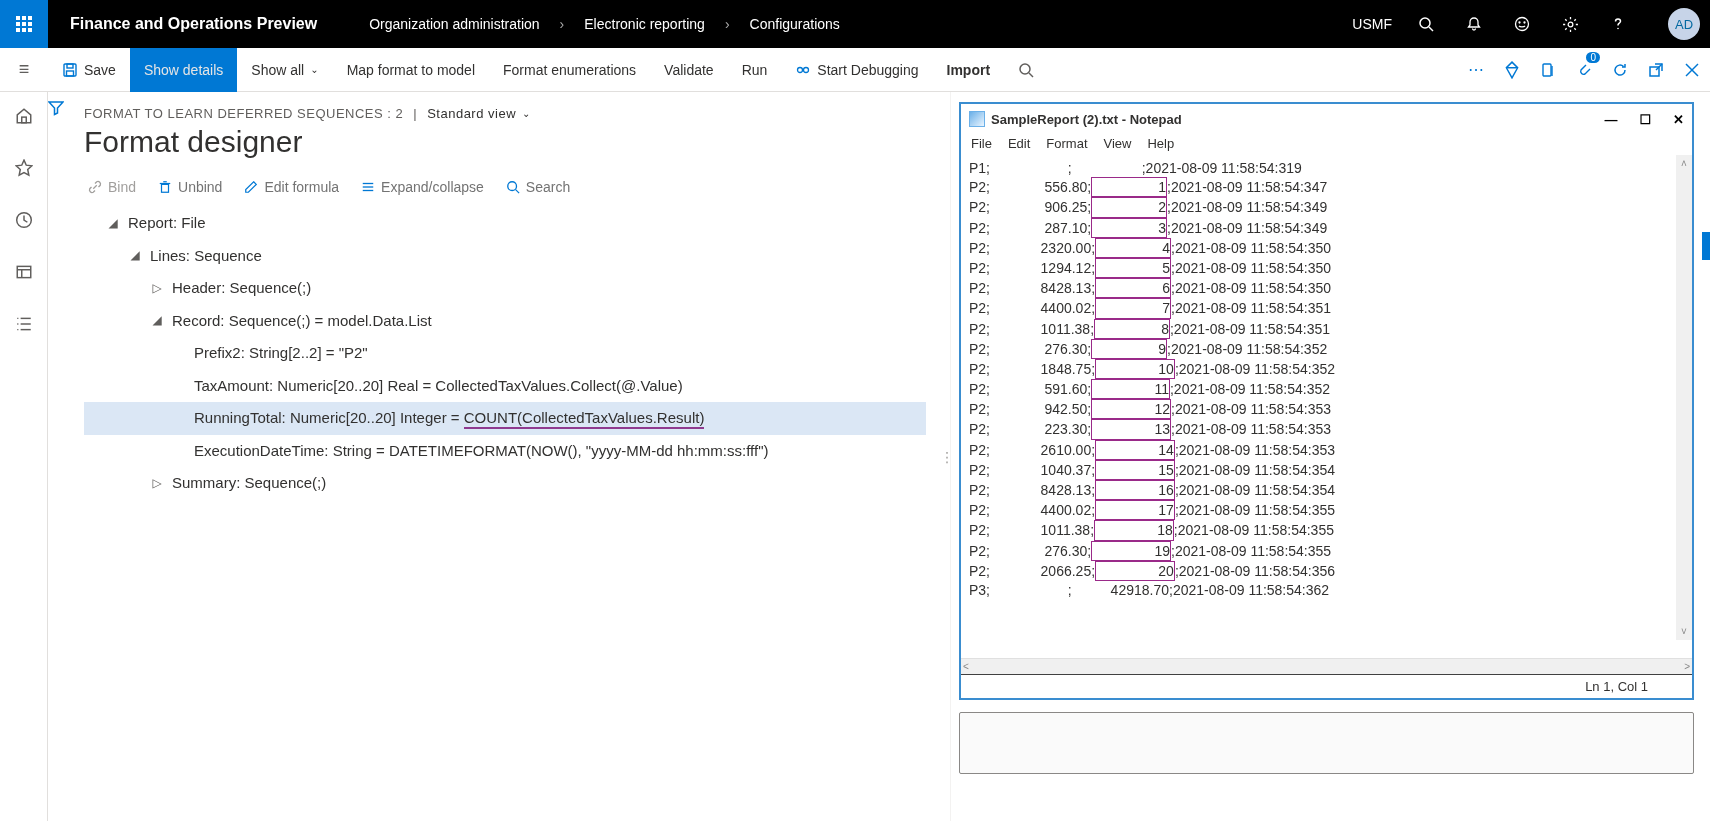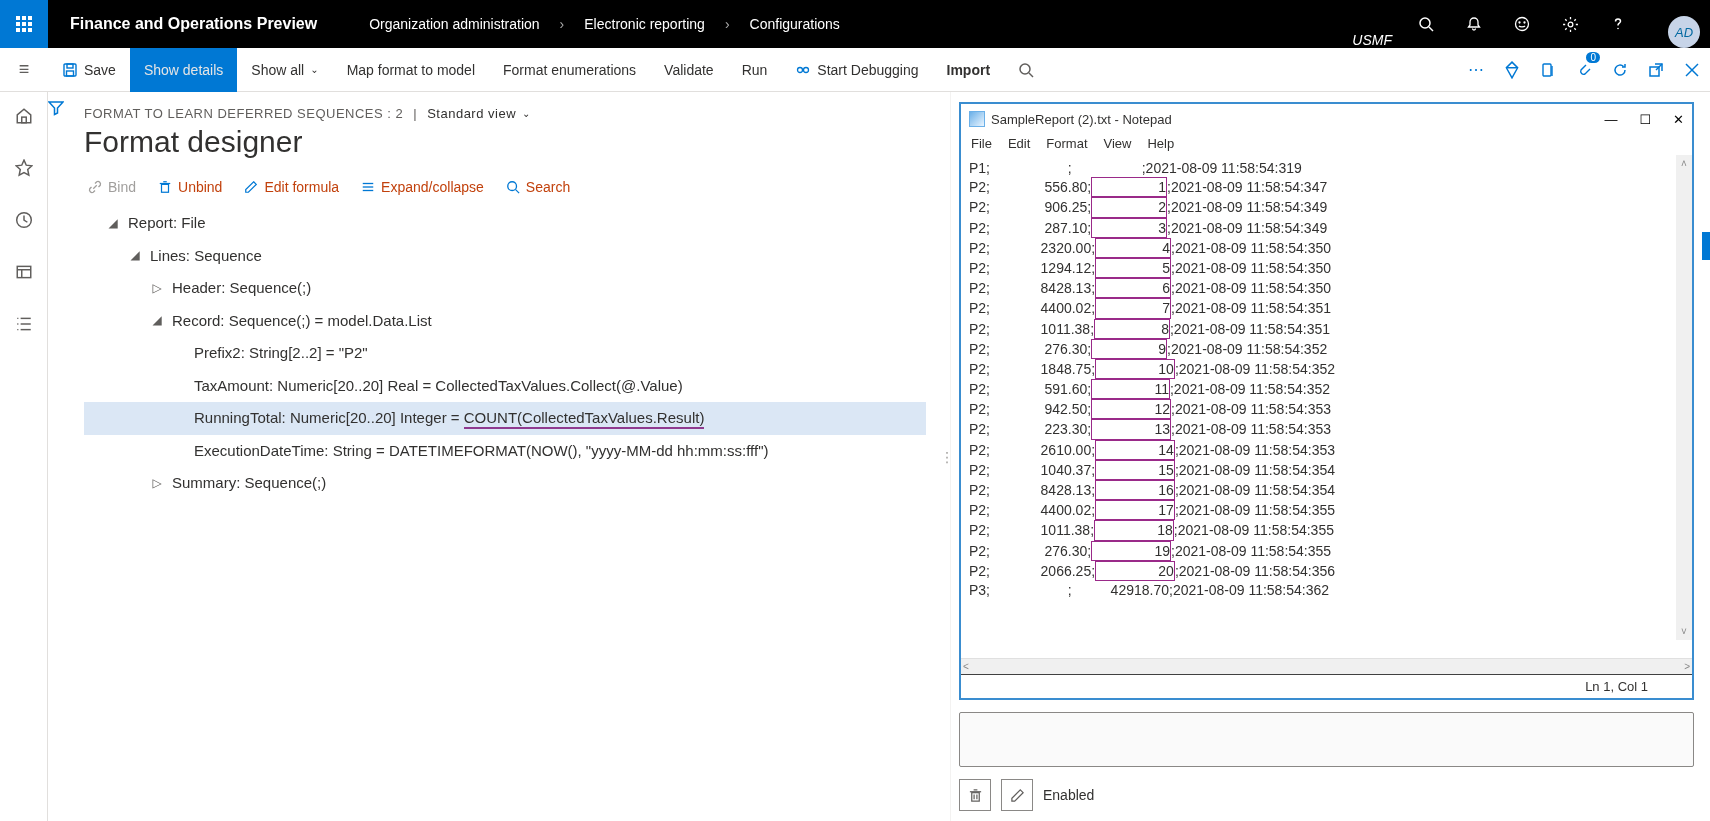--- a/index.html
+++ b/index.html
@@ -13,7 +13,7 @@
 .app-title { font-weight:600; font-size:16px; padding:0 22px; }
 .bc { display:flex; align-items:center; padding-left:30px; gap:20px; font-size:14px; }
 .bc .sep { color:#aaa; }
-.top-right { margin-left:auto; display:flex; align-items:flex-end; gap:12px; padding-right:10px;font-style:italic; }
+.top-right { margin-left:auto; display:flex; align-items:center; gap:12px; padding-right:10px; }
 .top-right .entity { font-size:14px; margin-right:4px; }
 .top-right .ticon { width:36px; height:48px; display:flex; align-items:center; justify-content:center; font-size:16px; cursor:pointer; }
 .avatar { width:32px; height:32px; border-radius:50%; background:#c7d4e8; color:#0369a1; font-size:13px; display:flex; align-items:center; justify-content:center; margin-left:20px; }

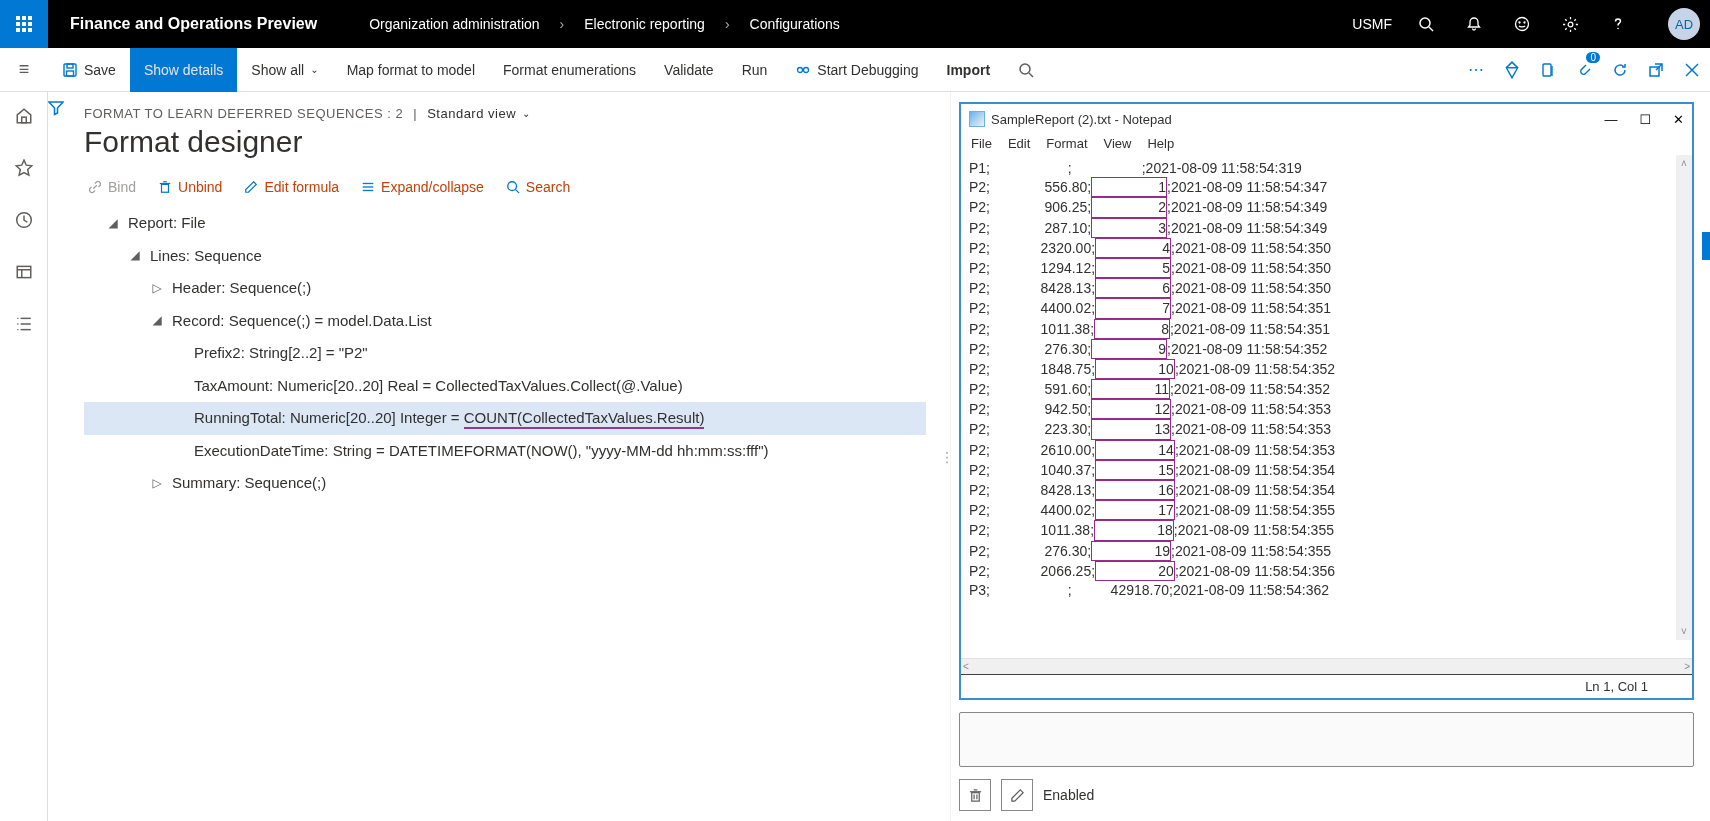--- a/index.html
+++ b/index.html
@@ -56,7 +56,7 @@
 
 .right { width:760px; padding:10px 16px 10px 8px; display:flex; flex-direction:column; gap:12px; border-left:1px solid #f3f2f1; }
 .notepad { border:2px solid #3a8dd0; background:#fff; display:flex; flex-direction:column; }
-.np-title { display:flex; align-items:center; height:30px; padding:0 8px; gap:6px; font-size:13px; }
+.np-title { display:flex; align-items:center; height:30px; padding:0 8px; gap:6px; font-size:13px;font-weight:bold; }
 .np-title .np-icon { width:16px; height:16px; background:linear-gradient(135deg,#6bb0e8,#eaf5ff); border:1px solid #6bb0e8; }
 .np-title .np-btns { margin-left:auto; display:flex; gap:22px; color:#000; }
 .np-title .np-btns span { cursor:pointer; }

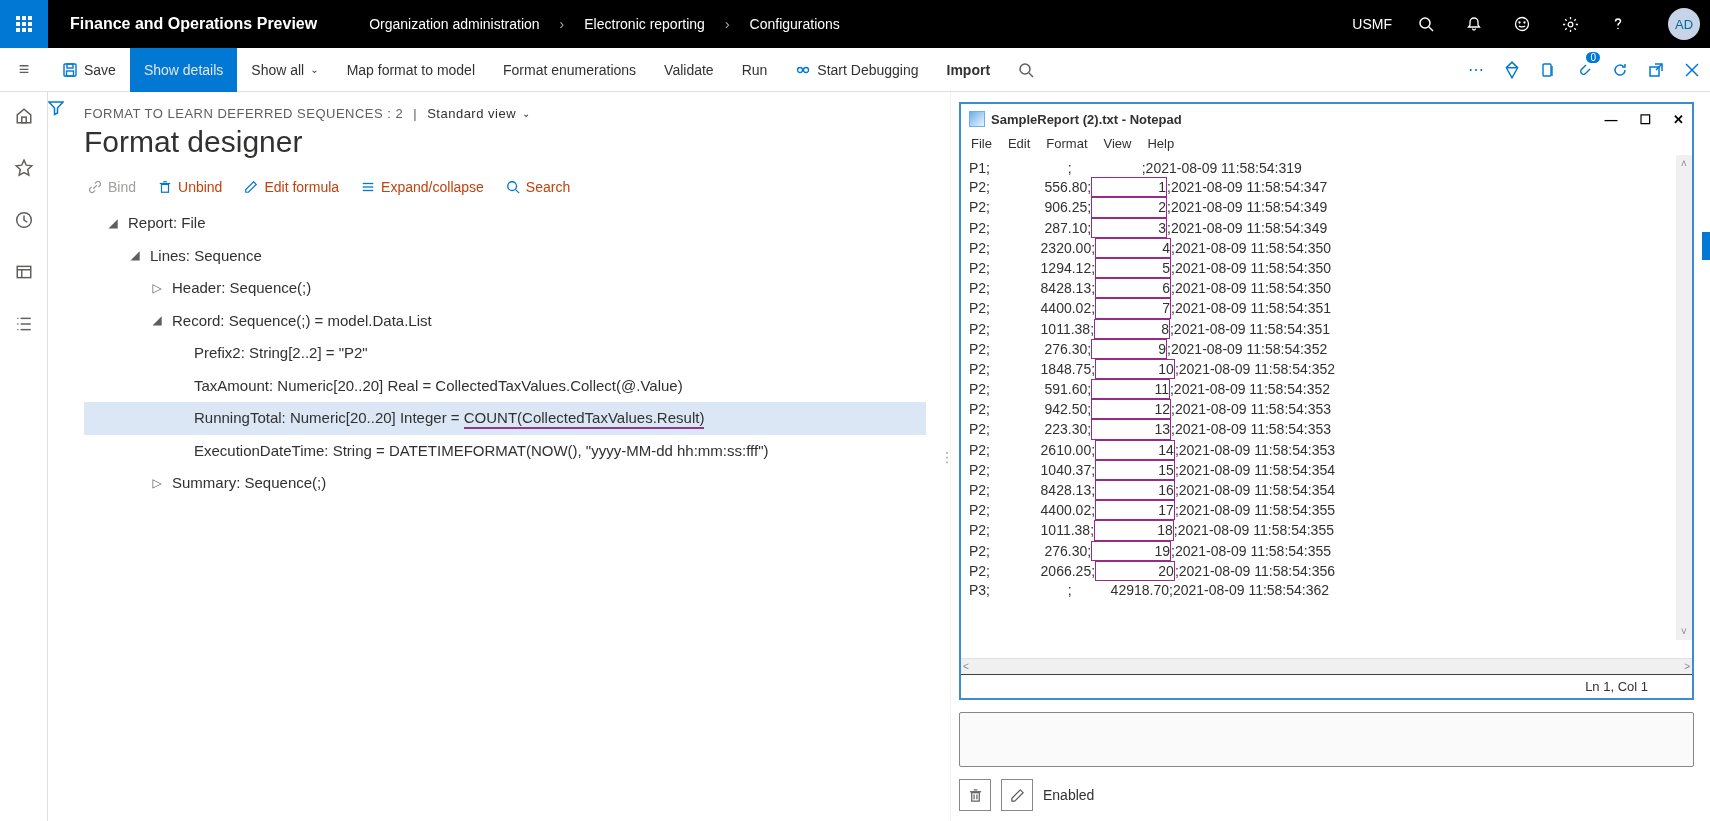--- a/index.html
+++ b/index.html
@@ -43,7 +43,7 @@
 .crumb-row { font-size:13px; color:#605e5c; letter-spacing:0.5px; display:flex; align-items:center; gap:10px; margin-bottom:4px; }
 .page-title { font-size:30px; font-weight:400; margin-bottom:14px; }
 .toolbar2 { display:flex; align-items:center; gap:22px; padding:6px 4px 12px 4px; font-size:14px; }
-.toolbar2 .tb { display:flex; align-items:center; gap:6px; color:#c2410c; cursor:pointer; }
+.toolbar2 .tb { display:flex; align-items:center; gap:6px; color:#737373; cursor:pointer; }
 .toolbar2 .tb.muted { color:#a19f9d; }
 
 .tree { font-size:15px; line-height:1.9; }

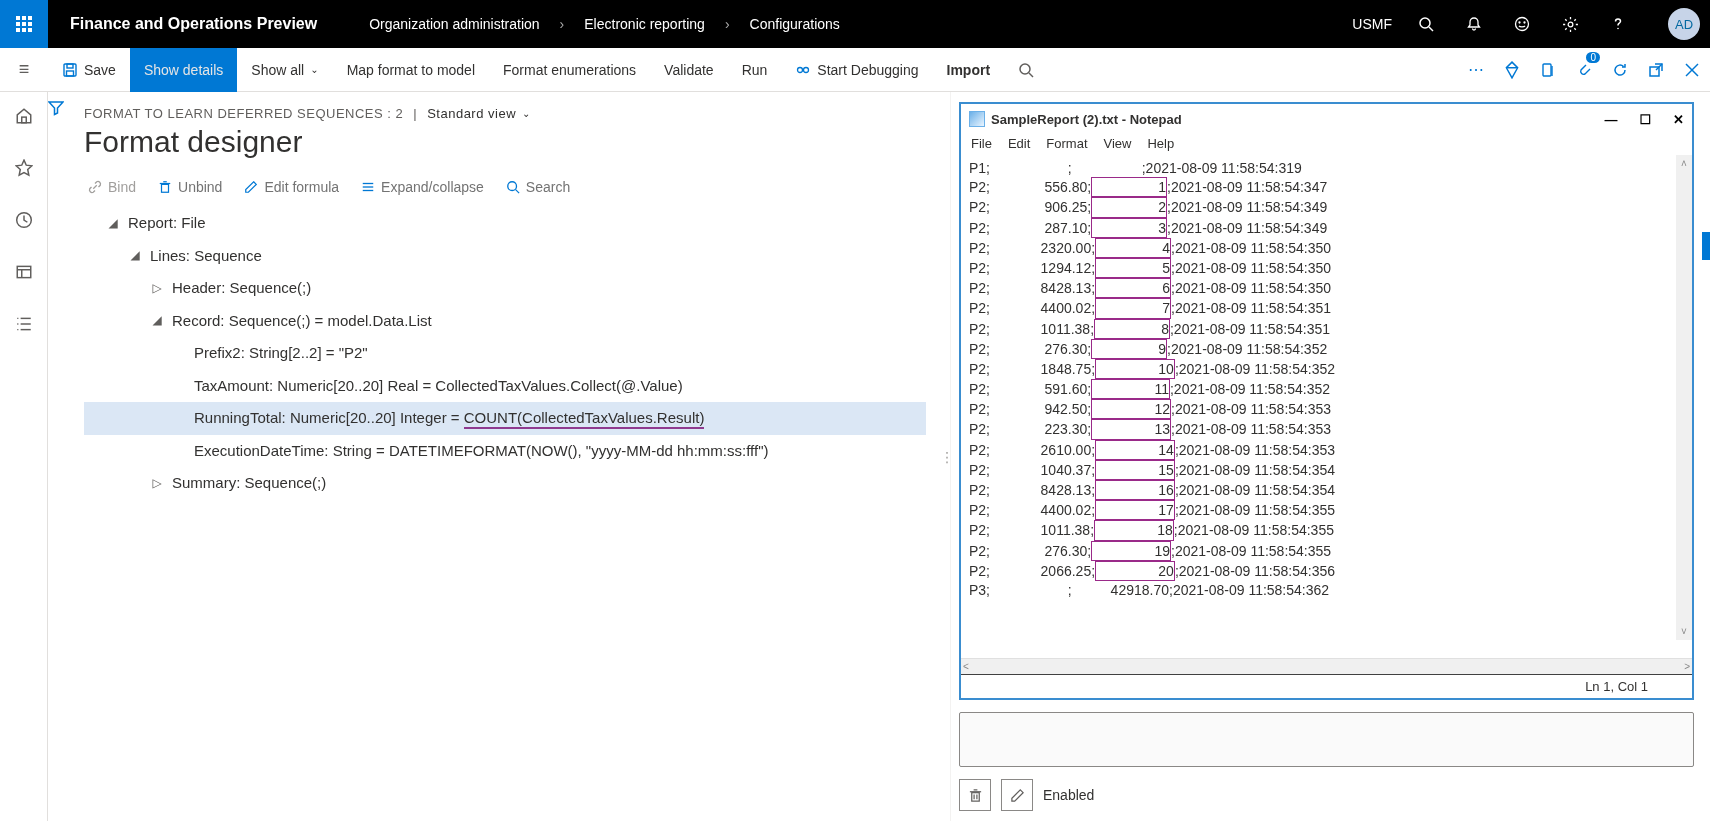--- a/index.html
+++ b/index.html
@@ -415,23 +415,6 @@
 
       <div class="bottom-box"></div>
 
-      <div class="enabled-row">
-        <div class="sqbtn">
-          <svg width="15" height="15" viewBox="0 0 16 16" fill="none" stroke="#605e5c" stroke-width="1.3">
-              <rect x="4" y="5" width="8" height="9"></rect>
-              <line x1="2" y1="4" x2="14" y2="4"></line>
-              <line x1="6" y1="2" x2="10" y2="2"></line>
-              <line x1="6.5" y1="7" x2="6.5" y2="12"></line>
-              <line x1="9.5" y1="7" x2="9.5" y2="12"></line>
-            </svg>
-        </div>
-        <div class="sqbtn">
-          <svg width="15" height="15" viewBox="0 0 16 16" fill="none" stroke="#605e5c" stroke-width="1.3">
-              <path d="M11 2l3 3-9 9H2v-3z"></path>
-            </svg>
-        </div>
-        <span>Enabled</span>
-      </div>
     </div>
   </div>
 </div>

